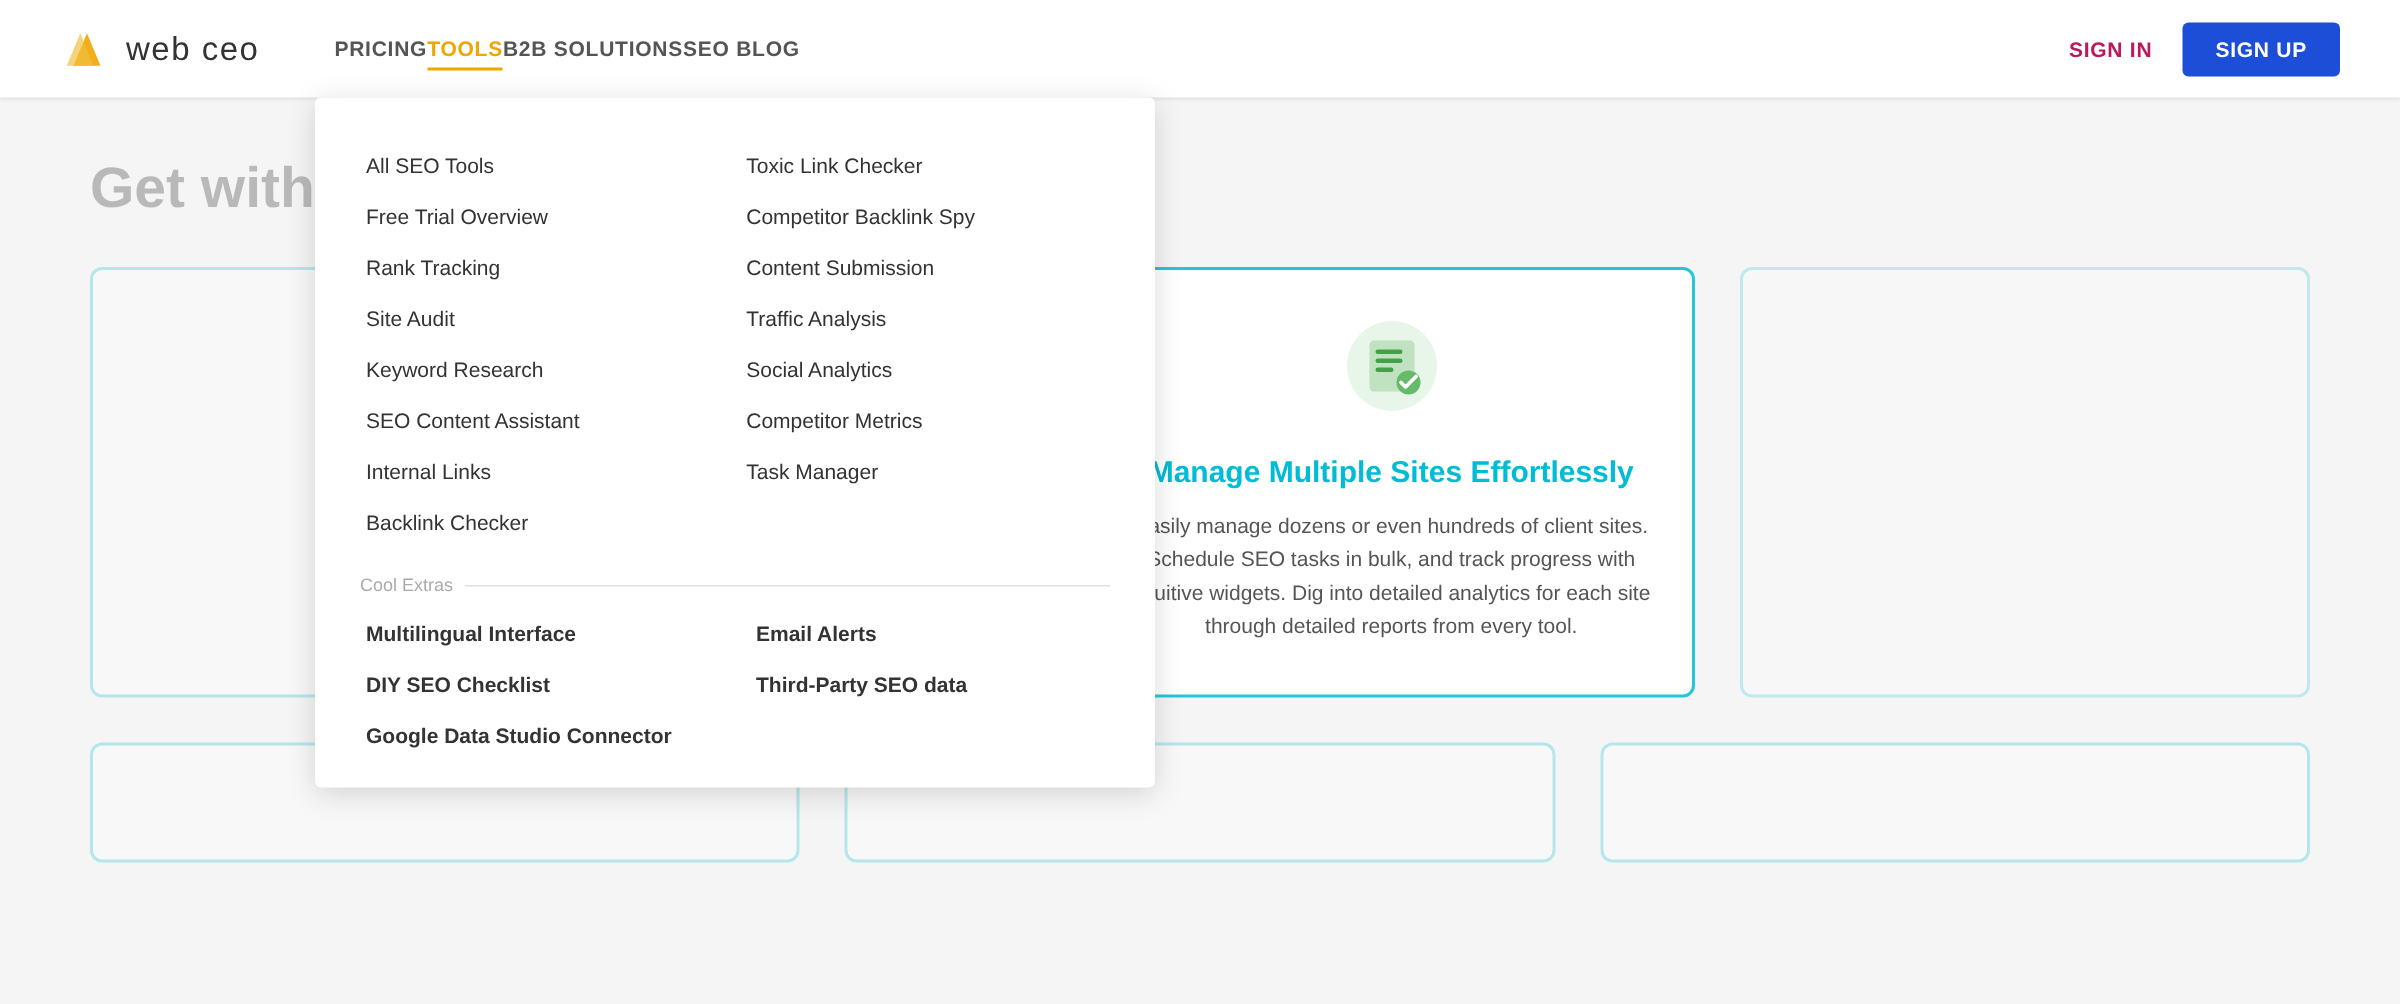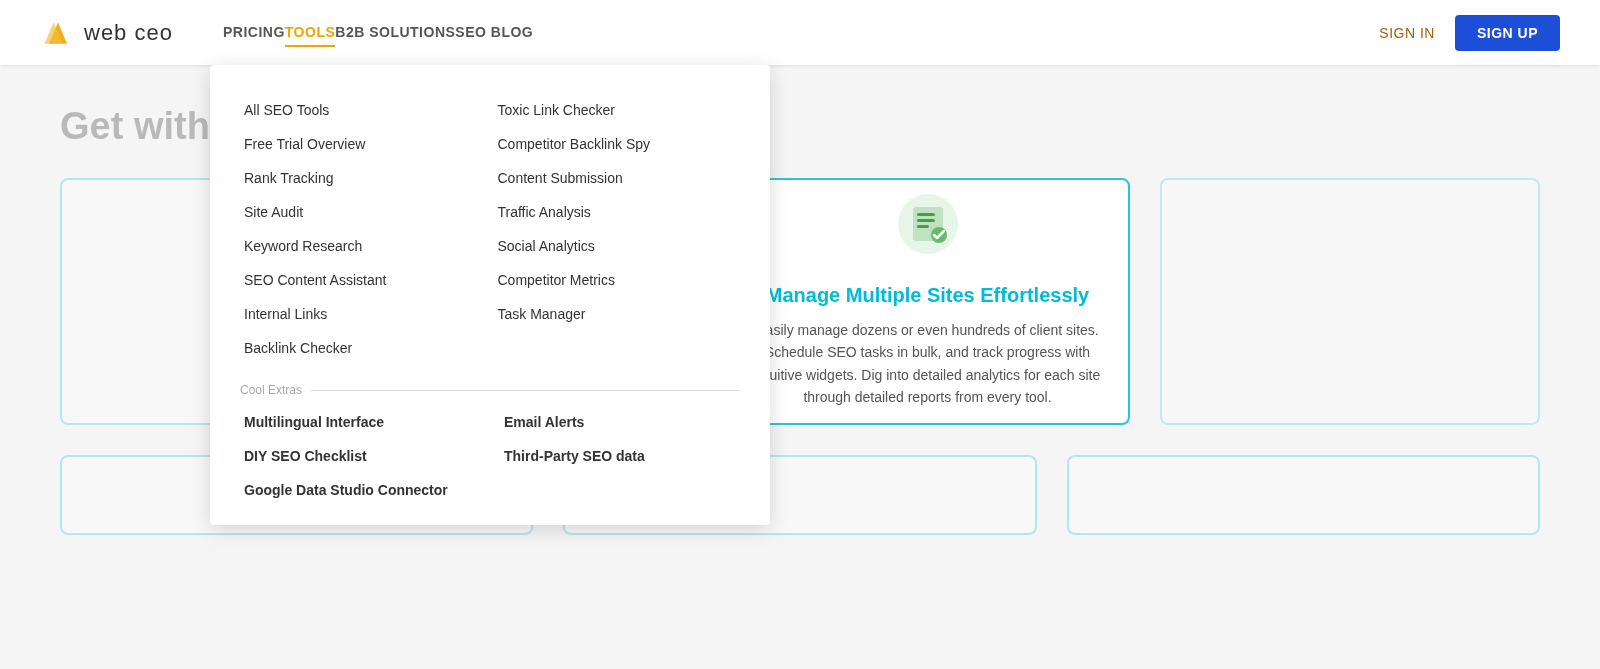--- a/index.html
+++ b/index.html
@@ -58,8 +58,8 @@
     }
     .sign-in {
       font-size: 14px;
-      font-weight: 400;
-      color: #a16207;
+      font-weight: 700;
+      color: #be185d;
       cursor: pointer;
       text-transform: uppercase;
       letter-spacing: 0.5px;

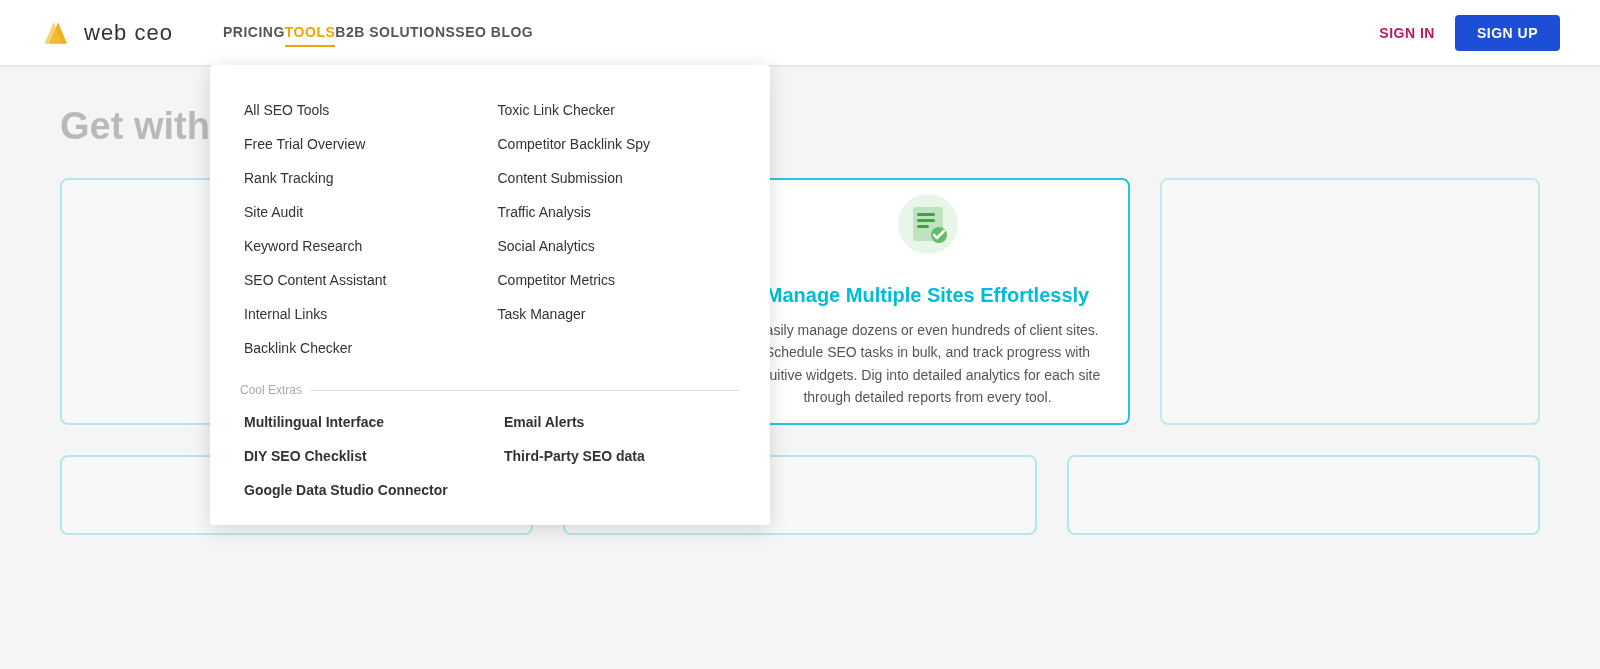--- a/index.html
+++ b/index.html
@@ -159,7 +159,7 @@
       background: #fff;
       border-radius: 8px;
       border: 2px solid #26c6da;
-      padding: 14px 25px;
+      padding: 34px 25px;
       flex: 1;
       min-height: 200px;
     }

